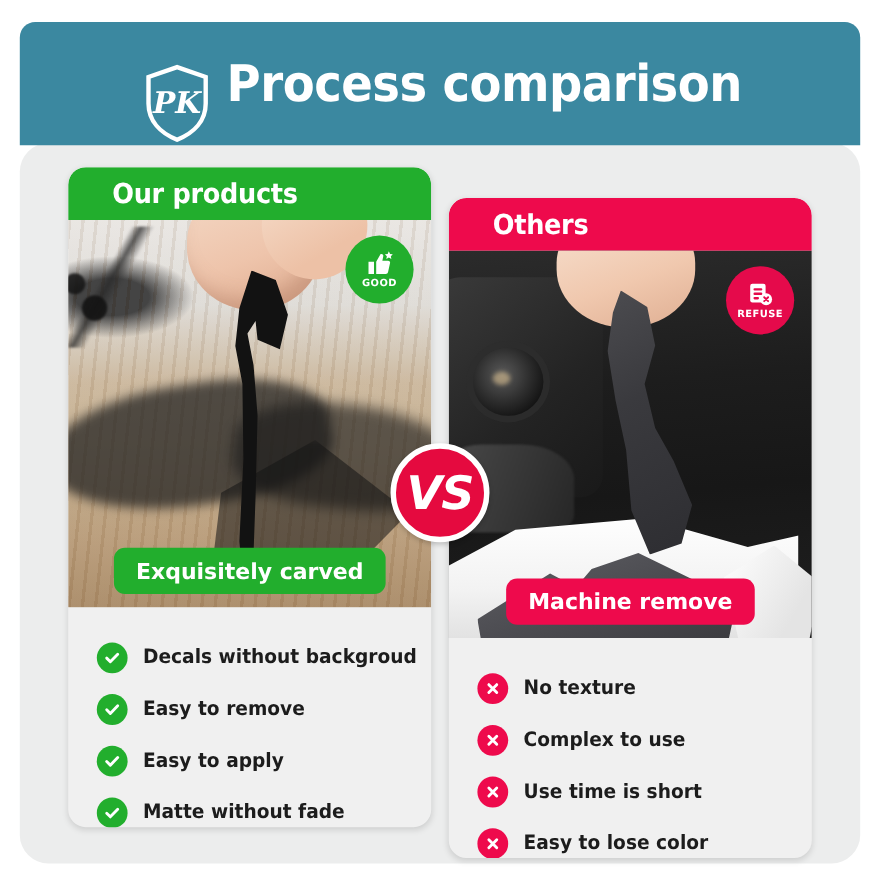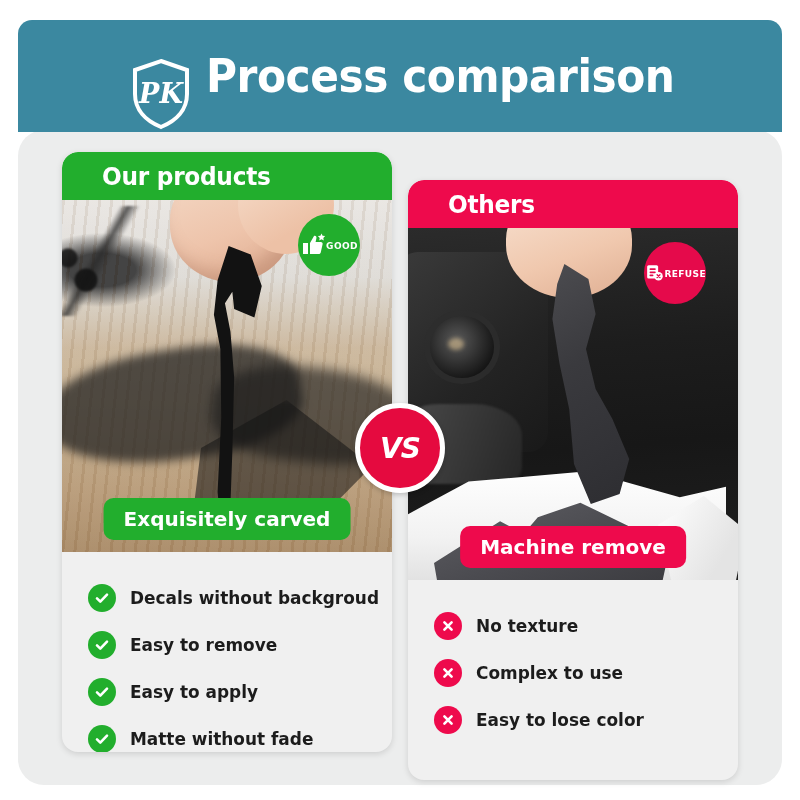--- a/index.html
+++ b/index.html
@@ -296,13 +296,13 @@
   
   .badge {
     position: absolute;
-    right: 32px;
+    right: 16px;
     top: 14px;
     width: 62px;
     height: 62px;
     border-radius: 50%;
     display: flex;
-    flex-direction: row;
+    flex-direction: column;
     align-items: center;
     justify-content: center;
     color: #ffffff;

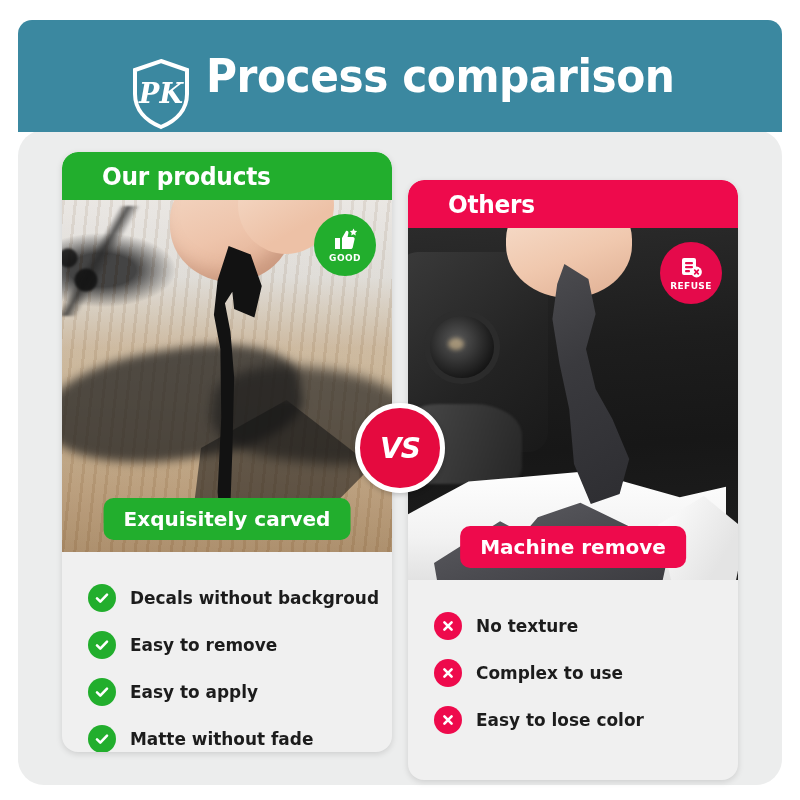--- a/index.html
+++ b/index.html
@@ -380,7 +380,7 @@
     align-items: center;
     justify-content: center;
     color: #ffffff;
-    font-size: 28px;
+    font-size: 42px;
     font-weight: bold;
     font-style: italic;
     font-family: "DejaVu Sans", sans-serif;

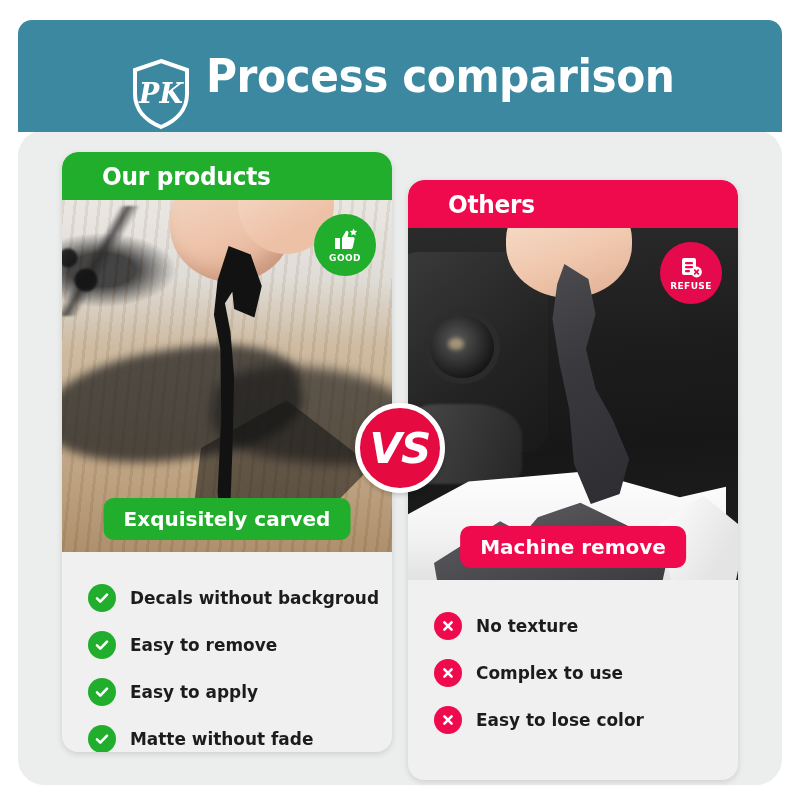--- a/index.html
+++ b/index.html
@@ -527,6 +527,14 @@
             <path d="M4.4 4.4 L11.6 11.6 M11.6 4.4 L4.4 11.6" fill="none" stroke="#ffffff" stroke-width="2.6" stroke-linecap="round"></path>
           </svg>
         </span>
+        <span class="feature-text">Use time is short</span>
+      </div>
+      <div class="feature-row">
+        <span class="feature-icon red">
+          <svg width="16" height="16" viewBox="0 0 16 16">
+            <path d="M4.4 4.4 L11.6 11.6 M11.6 4.4 L4.4 11.6" fill="none" stroke="#ffffff" stroke-width="2.6" stroke-linecap="round"></path>
+          </svg>
+        </span>
         <span class="feature-text">Easy to lose color</span>
       </div>
     </div>

